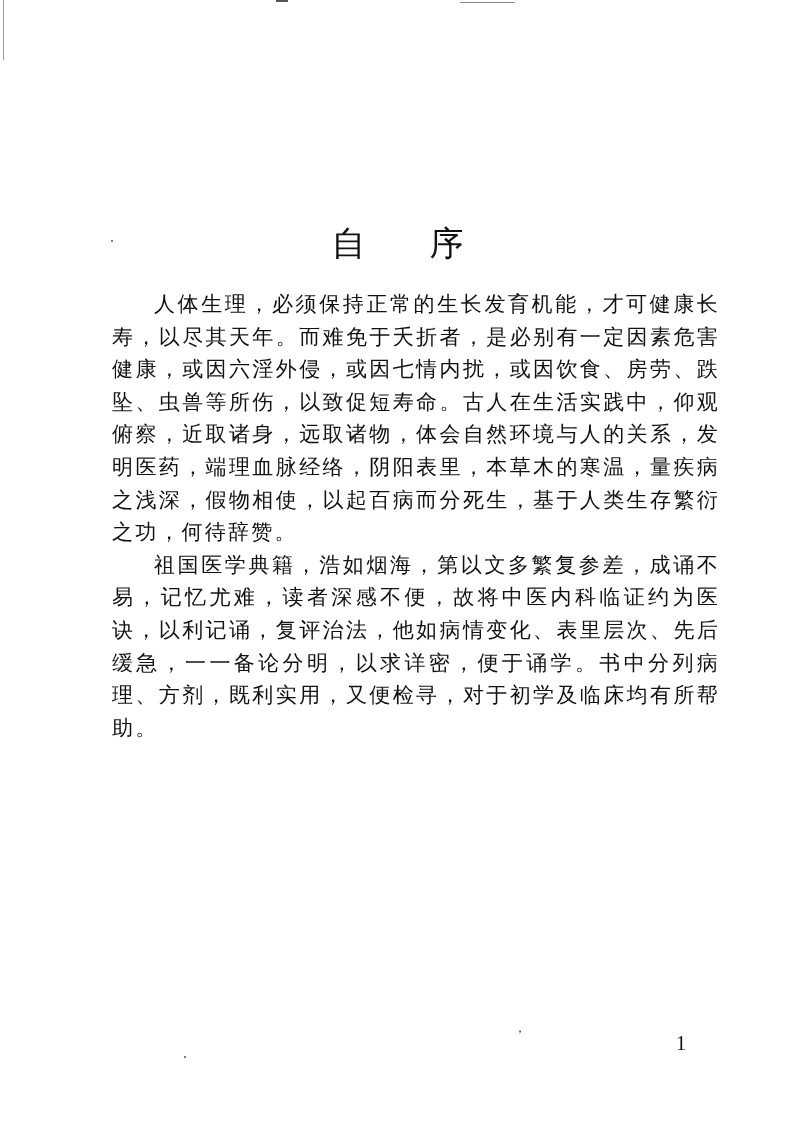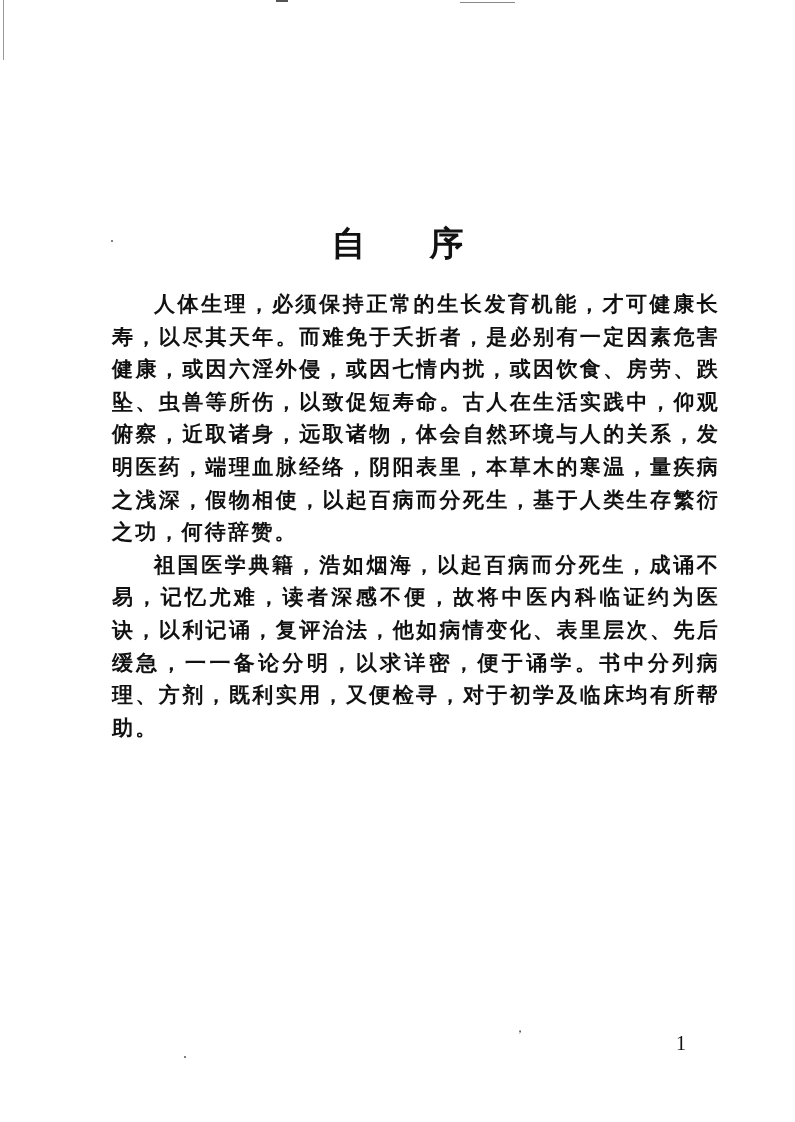--- a/index.html
+++ b/index.html
@@ -53,7 +53,7 @@
     width: 795px;
     text-align: center;
     font-size: 34px;
-    font-weight: bold;
+    font-weight: normal;
     letter-spacing: 0;
   }
   .title span {

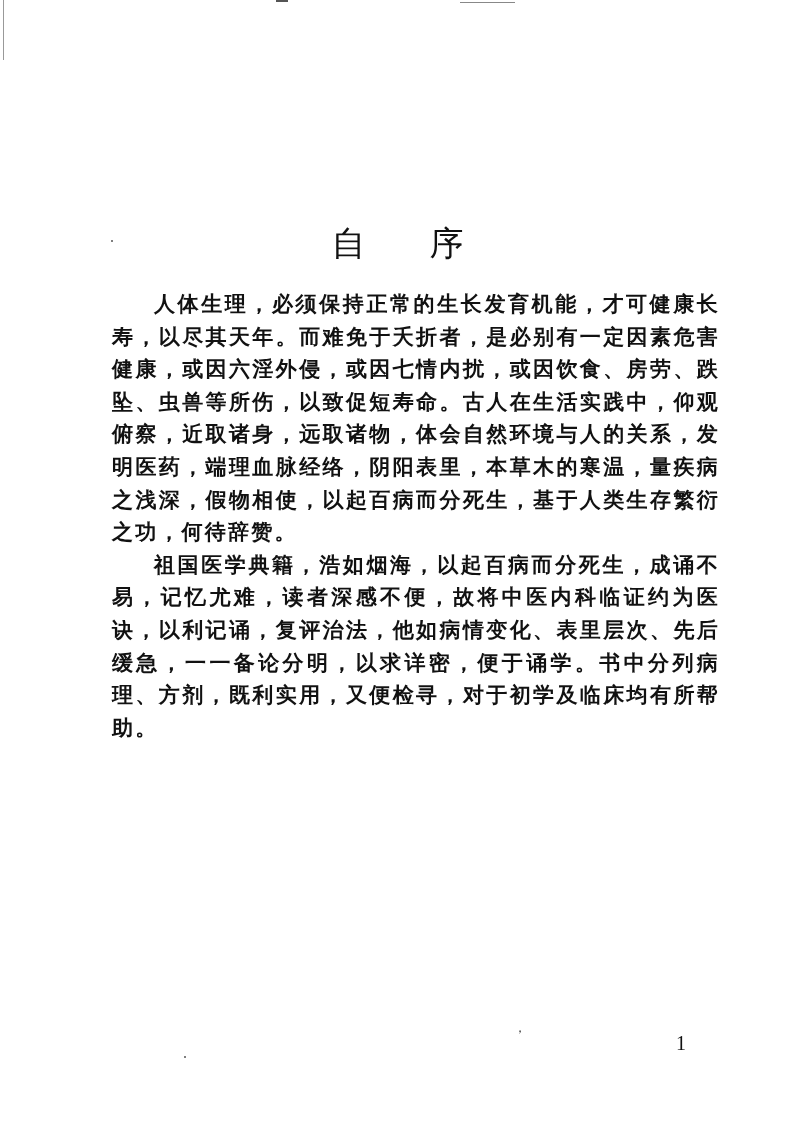--- a/index.html
+++ b/index.html
@@ -76,7 +76,6 @@
     text-align-last: left;
     text-indent: 42px;
     letter-spacing: 2.2px;
-    font-weight: bold;
   }
   .stray-mark {
     position: absolute;

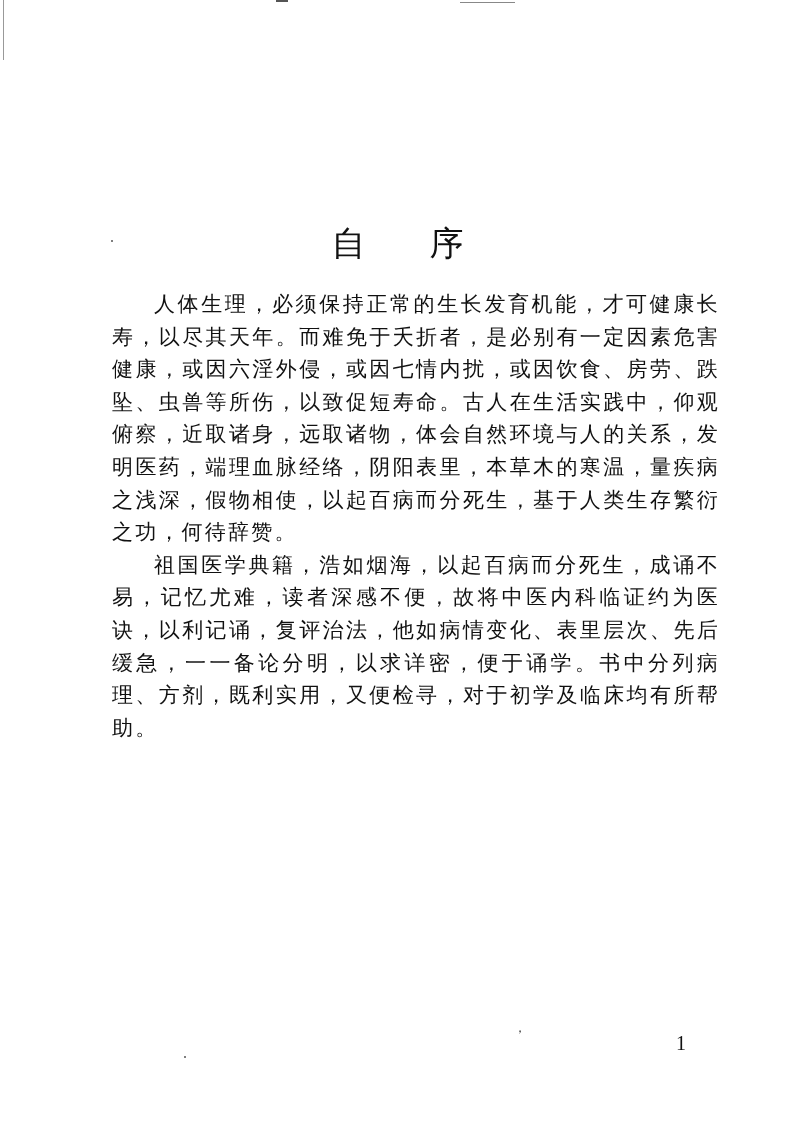--- a/index.html
+++ b/index.html
@@ -114,7 +114,7 @@
 
 <div class="body-text">
   <p class="para">人体生理，必须保持正常的生长发育机能，才可健康长寿，以尽其天年。而难免于夭折者，是必别有一定因素危害健康，或因六淫外侵，或因七情内扰，或因饮食、房劳、跌坠、虫兽等所伤，以致促短寿命。古人在生活实践中，仰观俯察，近取诸身，远取诸物，体会自然环境与人的关系，发明医药，端理血脉经络，阴阳表里，本草木的寒温，量疾病之浅深，假物相使，以起百病而分死生，基于人类生存繁衍之功，何待辞赞。</p>
-  <p class="para">祖国医学典籍，浩如烟海，以起百病而分死生，成诵不易，记忆尤难，读者深感不便，故将中医内科临证约为医诀，以利记诵，复评治法，他如病情变化、表里层次、先后缓急，一一备论分明，以求详密，便于诵学。书中分列病理、方剂，既利实用，又便检寻，对于初学及临床均有所帮助。</p>
+  <p class="para">祖国医学典籍，浩如烟海，第以文多繁复参差，成诵不易，记忆尤难，读者深感不便，故将中医内科临证约为医诀，以利记诵，复评治法，他如病情变化、表里层次、先后缓急，一一备论分明，以求详密，便于诵学。书中分列病理、方剂，既利实用，又便检寻，对于初学及临床均有所帮助。</p>
 </div>
 
 <span class="stray-mark">，</span>

